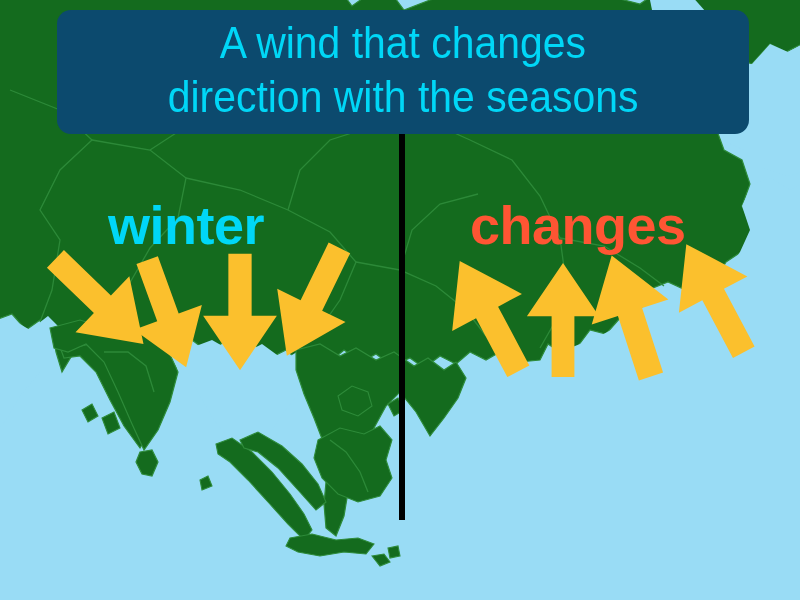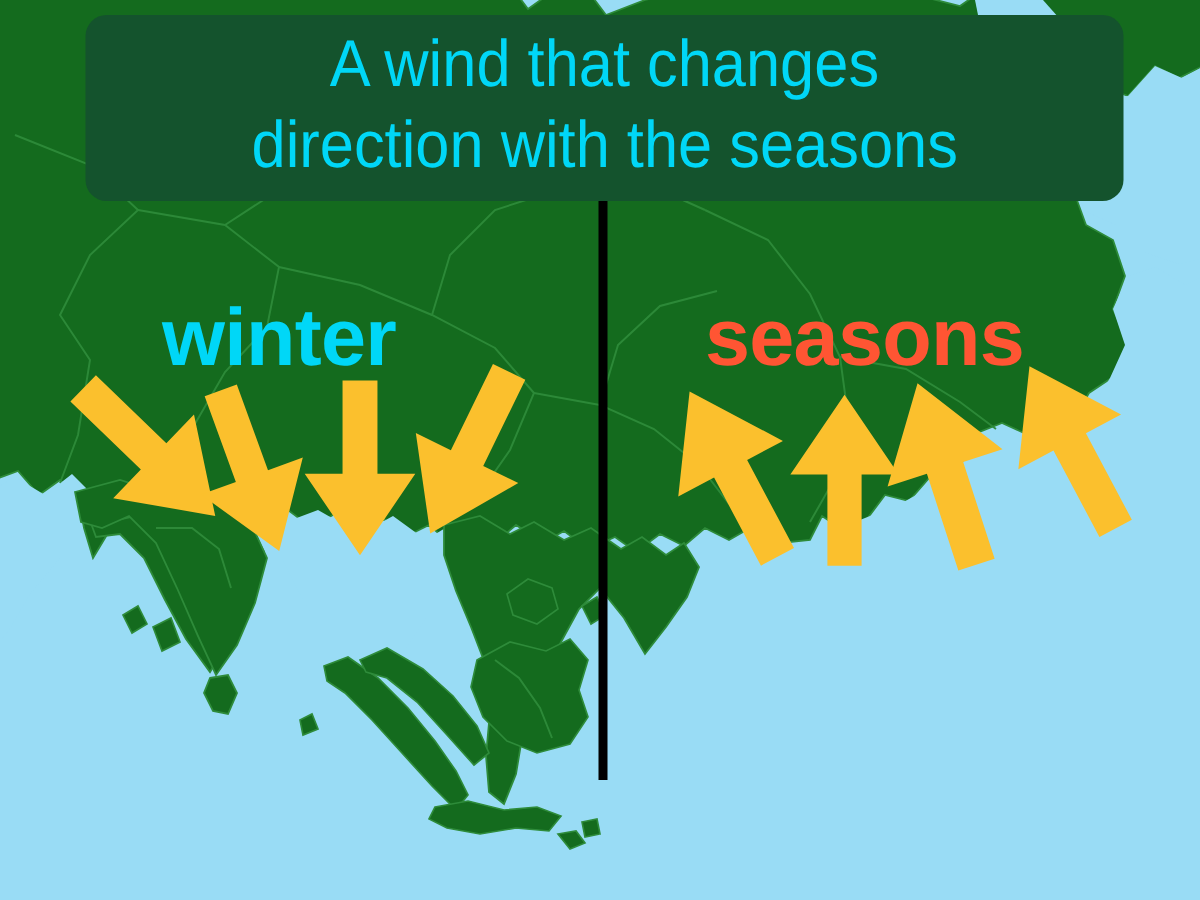--- a/index.html
+++ b/index.html
@@ -81,7 +81,7 @@
     top: 10px;
     width: 692px;
     height: 124px;
-    background: #14532d;
+    background: #0c4a6e;
     border-radius: 14px;
     display: flex;
     flex-direction: column;

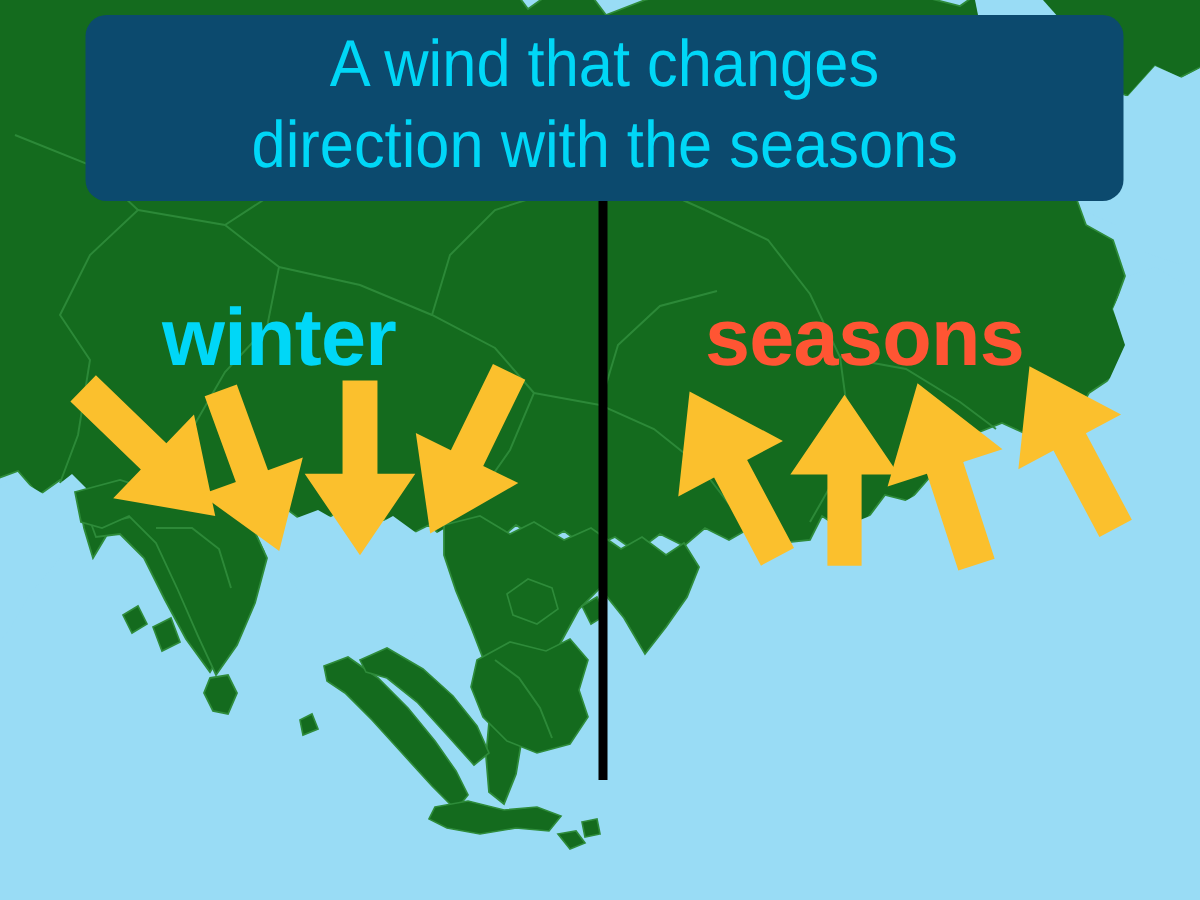--- a/index.html
+++ b/index.html
@@ -322,7 +322,7 @@
       </g>
     </svg>
 
-    <div class="season-label" id="summer-label" style="left:70px;color:#ff5533">seasons</div>
+    <div class="season-label" id="summer-label" style="left:70px;color:#ff5533">changes</div>
   </div>
 
   <div id="divider"></div>

